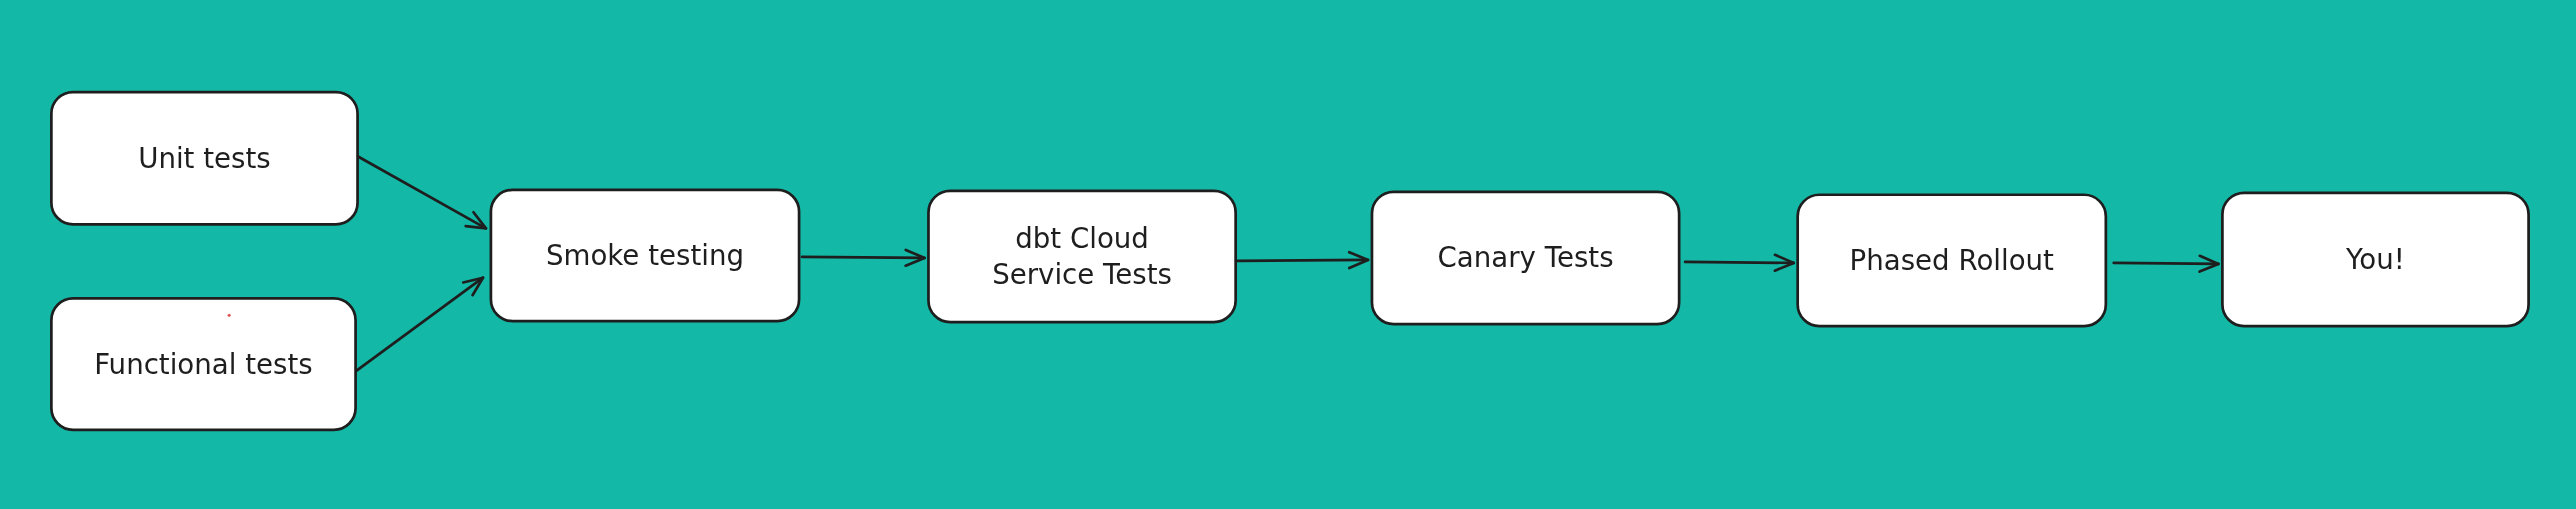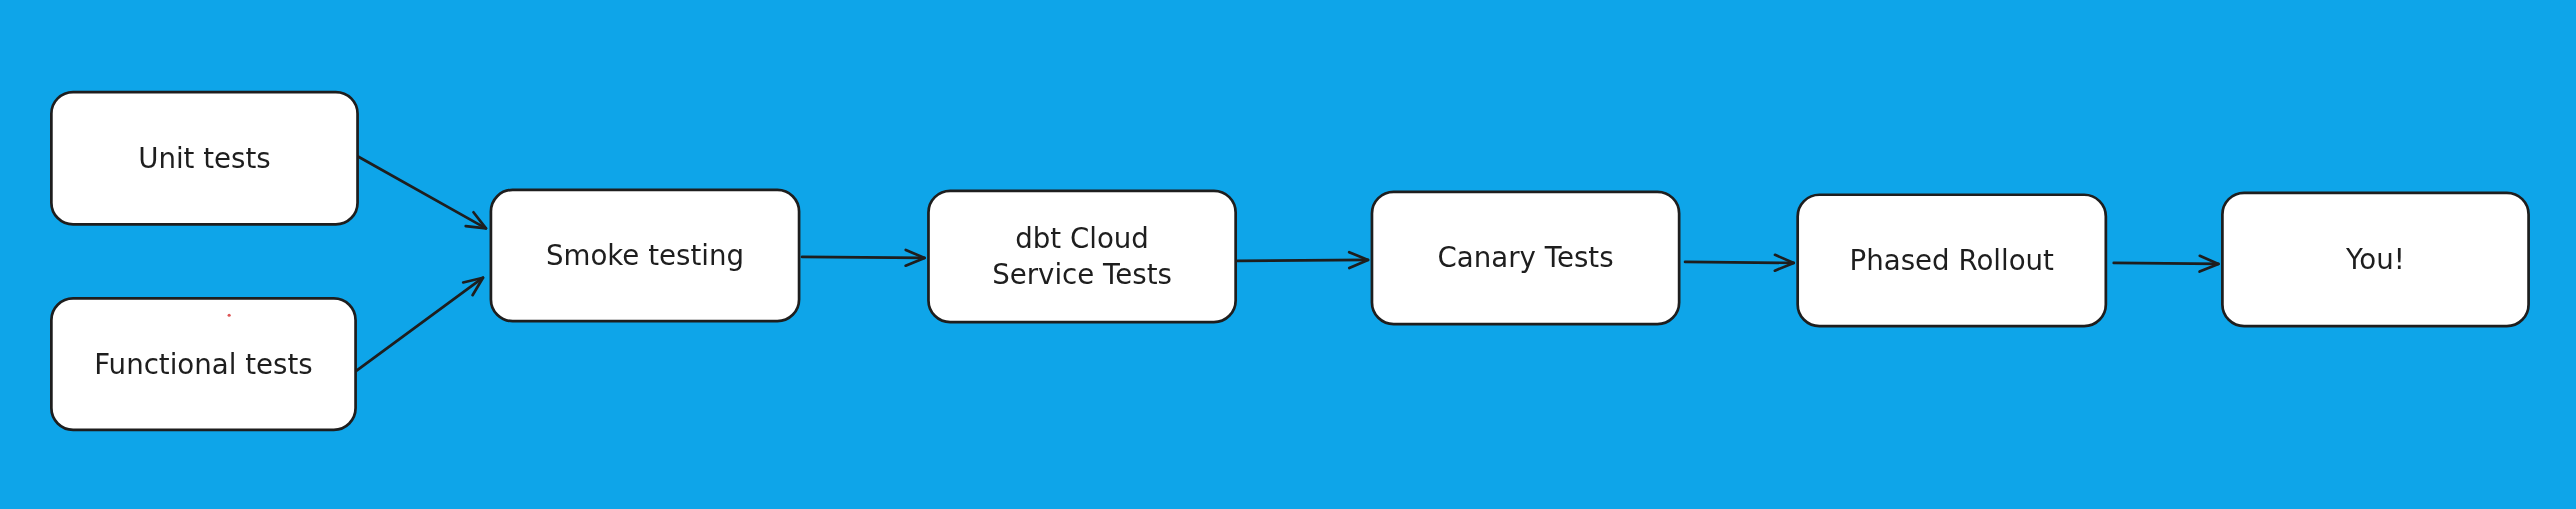--- a/index.html
+++ b/index.html
@@ -35,7 +35,7 @@
 </head>
 <body>
 
-<div id="canvas-wrap" style="background: #0ea5e9;">
+<div id="canvas-wrap" style="background: #14b8a6;">
   <svg id="diagram-svg" width="2576" height="510" viewBox="0 0 2608 516" xmlns="http://www.w3.org/2000/svg">
     <defs>
       <marker id="arrowhead" markerUnits="userSpaceOnUse" markerWidth="26" markerHeight="24" refX="22" refY="11" orient="auto">

